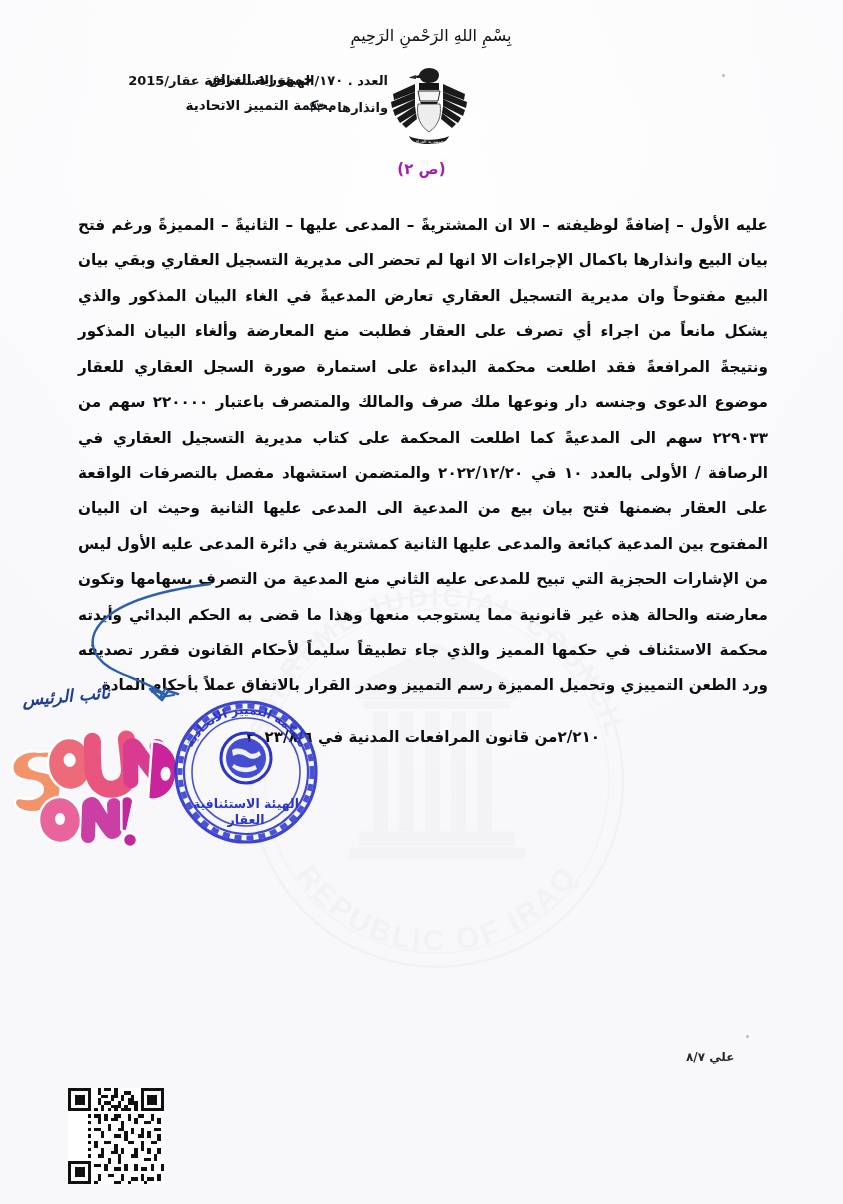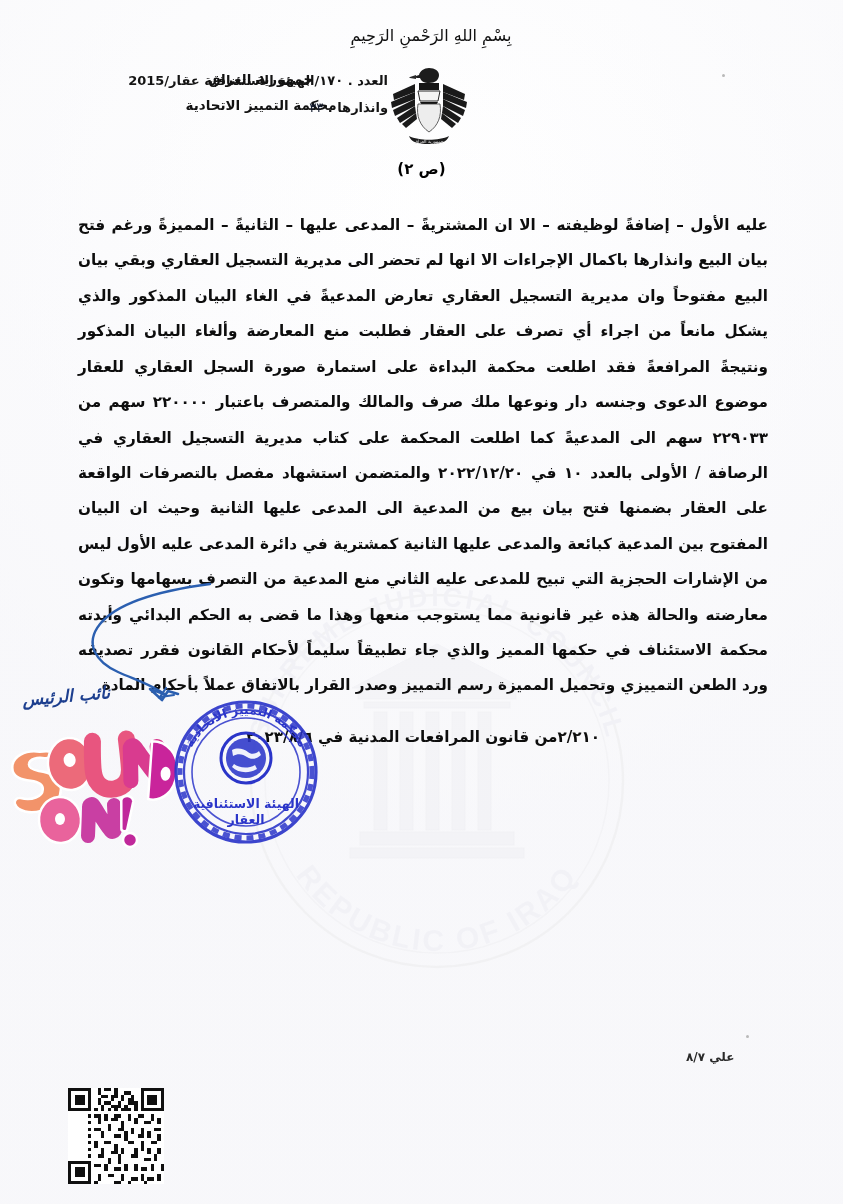--- a/index.html
+++ b/index.html
@@ -103,7 +103,7 @@
     text-align: center;
     font-size: 15px;
     font-weight: bold;
-    color: #000000;
+    color: #a21caf;
   }
 
   

